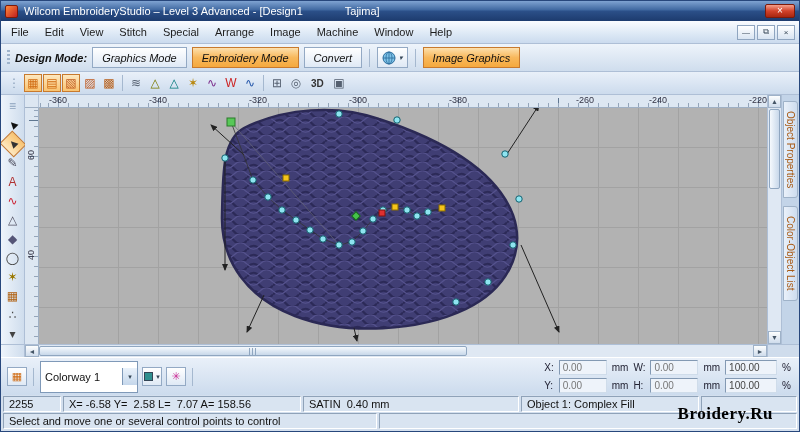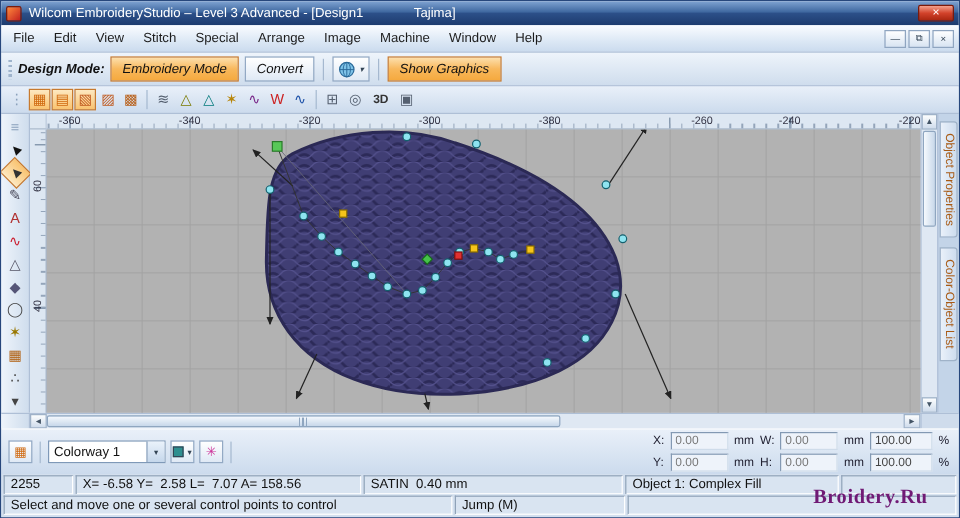--- a/index.html
+++ b/index.html
@@ -155,6 +155,7 @@
   <div class="modebar">
     <span class="drag-dots"></span>
     <span class="mode-label">Design Mode:</span>
+    <span class="mode-btn">Graphics Mode</span>
     <span class="mode-btn active">Embroidery Mode</span>
     <span class="mode-btn">Convert</span>
     <span class="vsep"></span>

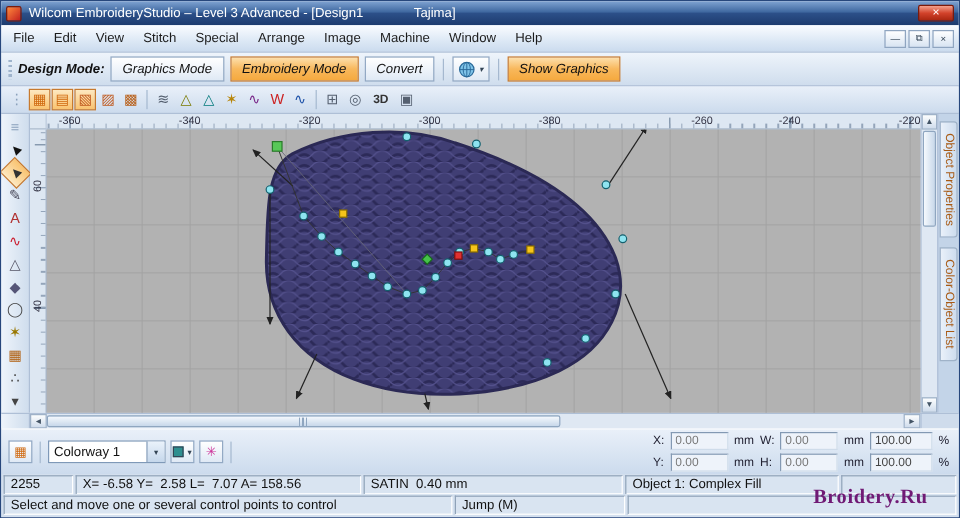--- a/index.html
+++ b/index.html
@@ -168,7 +168,7 @@
       <span class="caret">▾</span>
     </span>
     <span class="vsep"></span>
-    <span class="mode-btn active">Show Graphics</span>
+    <span class="mode-btn active">Image Graphics</span>
   </div>
 
   <div class="iconbar">

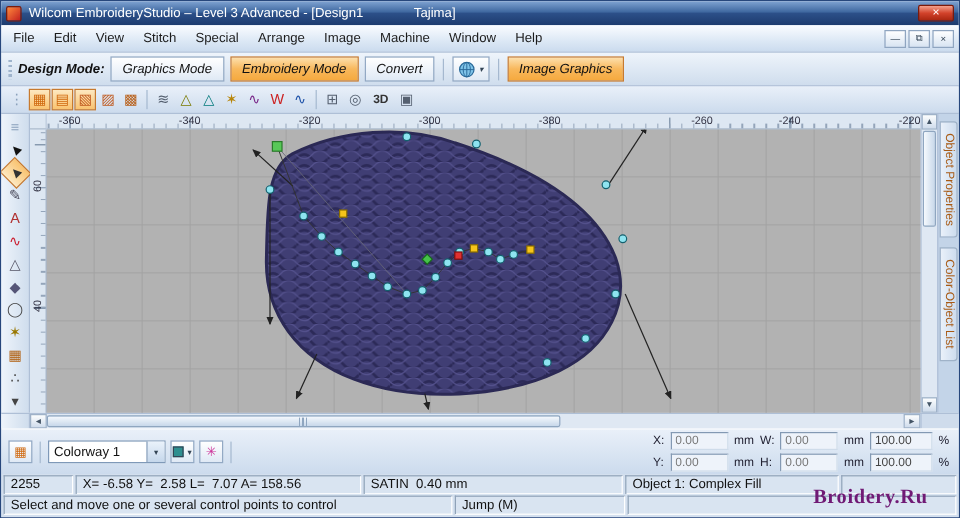--- a/index.html
+++ b/index.html
@@ -92,7 +92,7 @@
     display:flex;align-items:center;gap:4px;padding:0 6px;font-size:10px;color:#223;}
   .small-btn{width:20px;height:19px;border:1px solid #93a9c4;background:linear-gradient(#ffffff,#dfe9f5);
     display:flex;align-items:center;justify-content:center;font-size:11px;}
-  .cw-select{width:98px;height:19px;background:#fff;border:1px solid #7f99b8;display:flex;align-items:center;
+  .cw-select{width:98px;height:32px;background:#fff;border:1px solid #7f99b8;display:flex;align-items:center;
     font-size:11px;padding-left:4px;color:#111;}
   .cw-caret{margin-left:auto;width:15px;height:17px;background:linear-gradient(#eaf2fb,#c5d7eb);
     border-left:1px solid #7f99b8;display:flex;align-items:center;justify-content:center;}

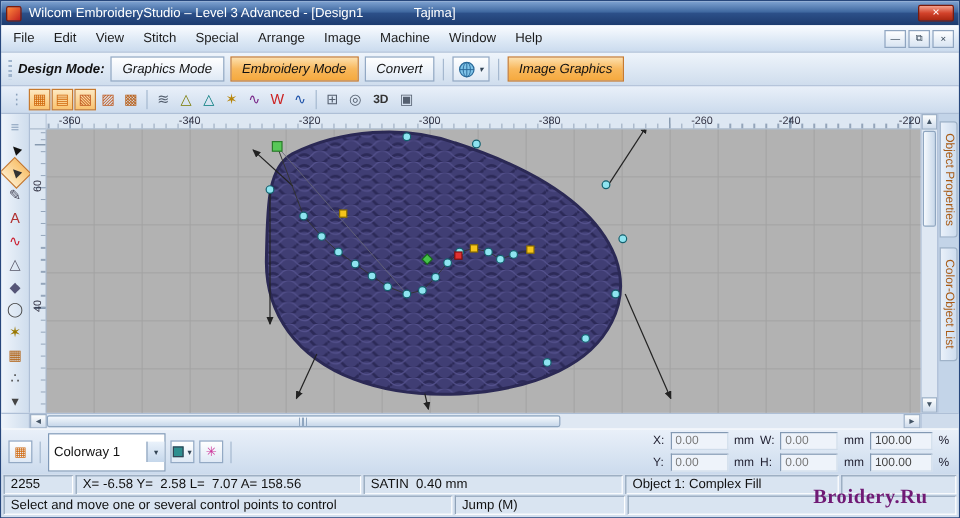--- a/index.html
+++ b/index.html
@@ -361,7 +361,6 @@
 
   <div class="promptbar">
     <span class="seg p1">Select and move one or several control points to control</span>
-    <span class="seg p2">Jump (M)</span>
     <span class="seg sfill"></span>
   </div>
 

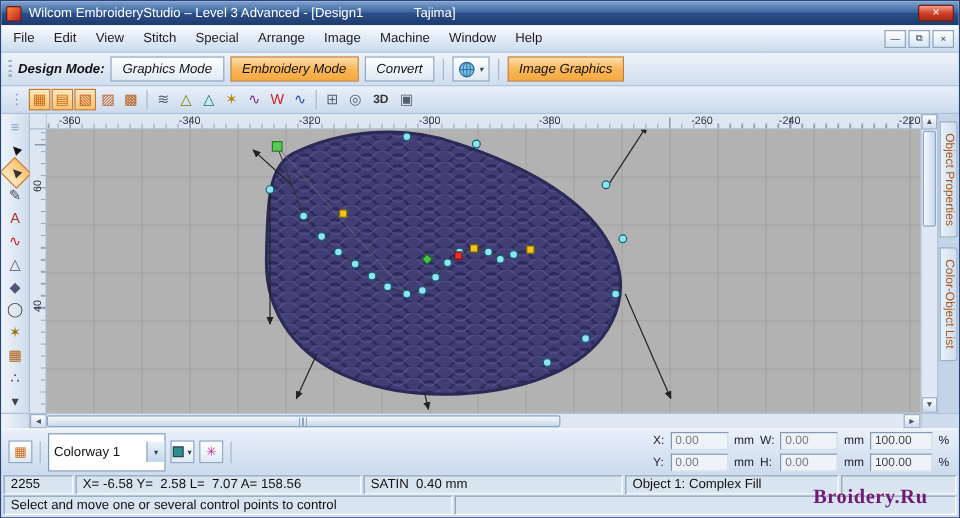--- a/index.html
+++ b/index.html
@@ -117,7 +117,7 @@
   .p1{width:374px;flex:0 0 374px;}
   .p2{width:142px;flex:0 0 142px;}
   .watermark{position:absolute;right:26px;bottom:7px;font-family:"Liberation Serif",serif;font-weight:bold;
-    font-size:17px;color:#701a75;z-index:5;letter-spacing:0.5px;}
+    font-size:17px;color:#000000;z-index:5;letter-spacing:0.5px;}
 </style>
 </head>
 <body>

